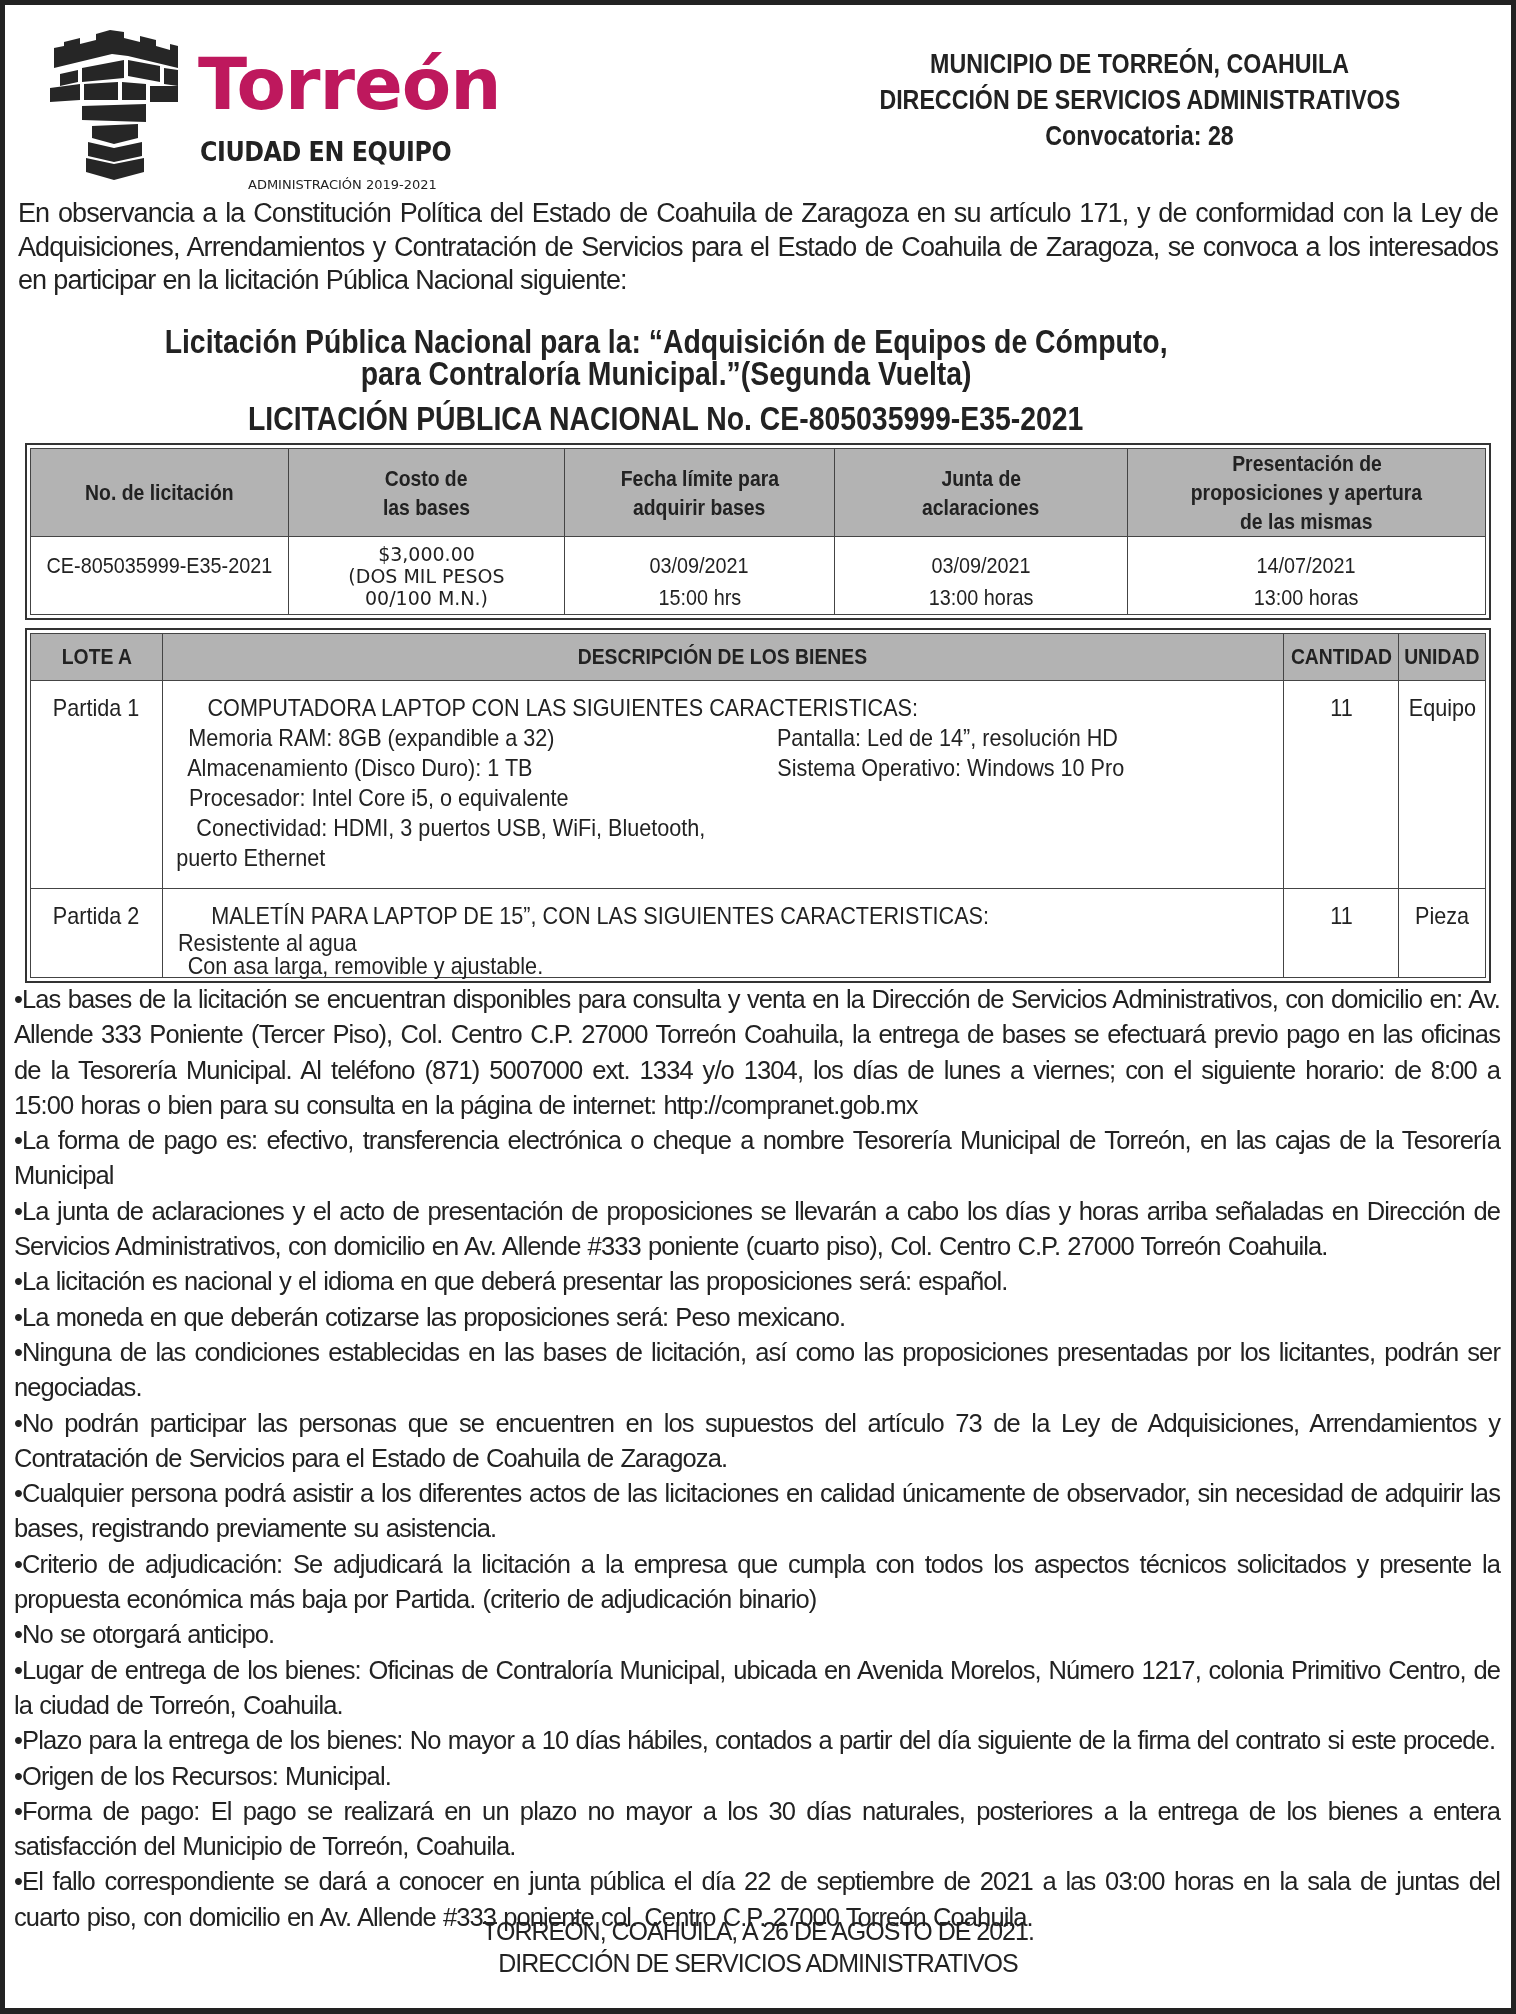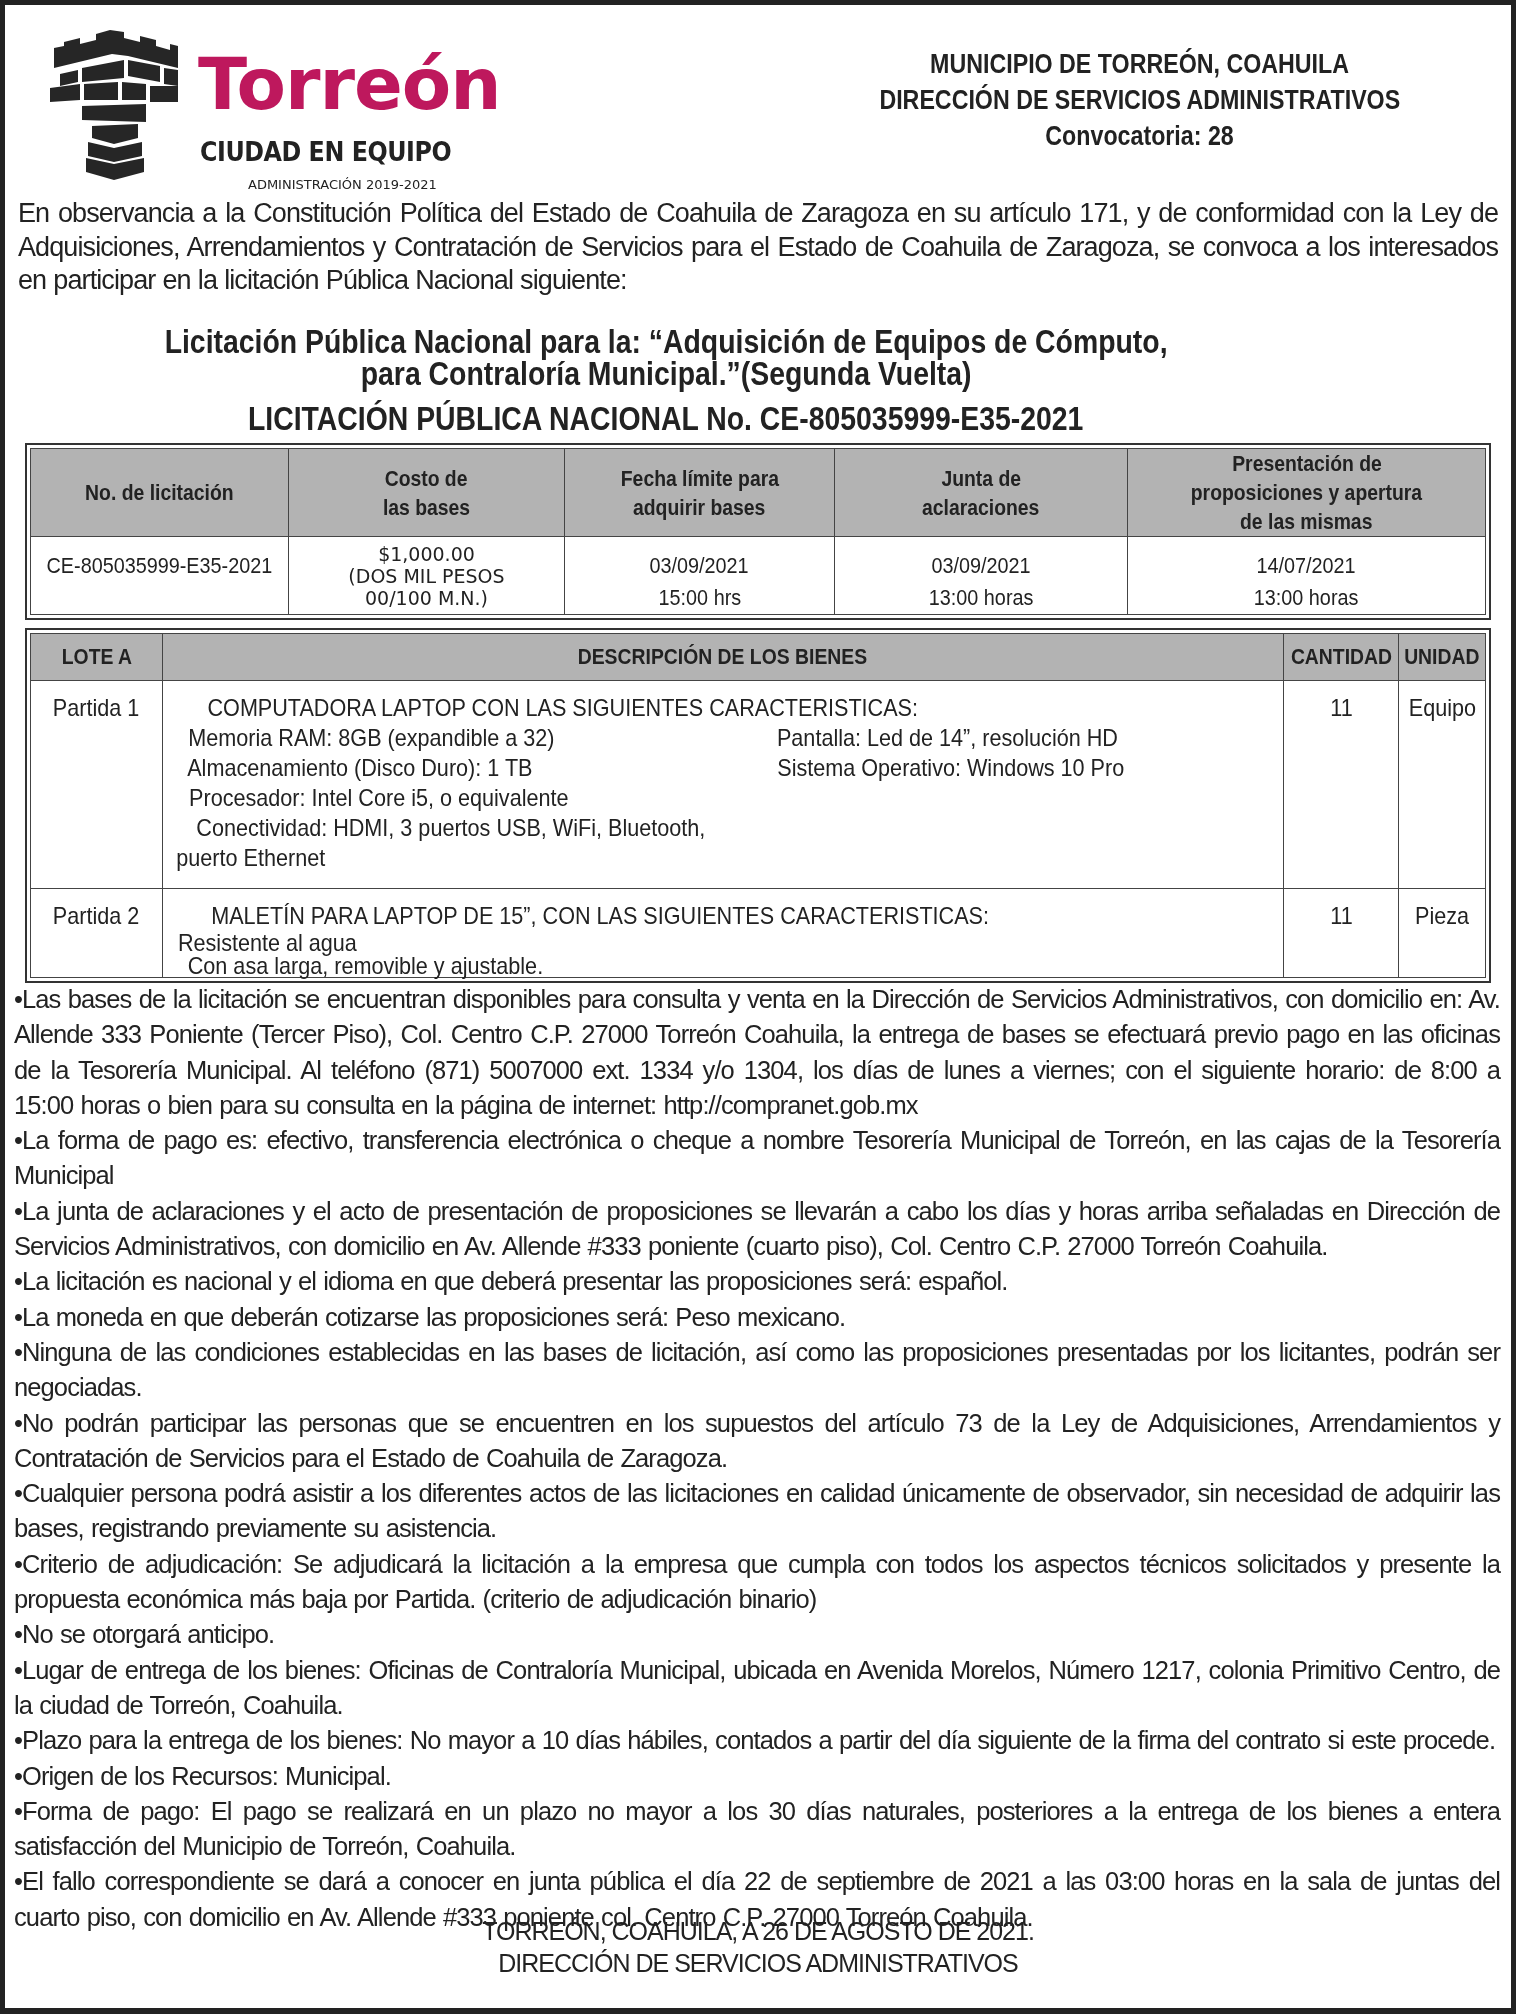--- a/index.html
+++ b/index.html
@@ -116,7 +116,7 @@
     <tbody>
       <tr>
         <td><span class="c">CE-805035999-E35-2021</span></td>
-        <td class="cost"><span>$1,000.00</span><br><span>(DOS MIL PESOS</span><br><span>00/100 M.N.)</span></td>
+        <td class="cost"><span>$3,000.00</span><br><span>(DOS MIL PESOS</span><br><span>00/100 M.N.)</span></td>
         <td><span class="c">03/09/2021</span><br><span class="c">15:00 hrs</span></td>
         <td><span class="c">03/09/2021</span><br><span class="c">13:00 horas</span></td>
         <td><span class="c">14/07/2021</span><br><span class="c">13:00 horas</span></td>

